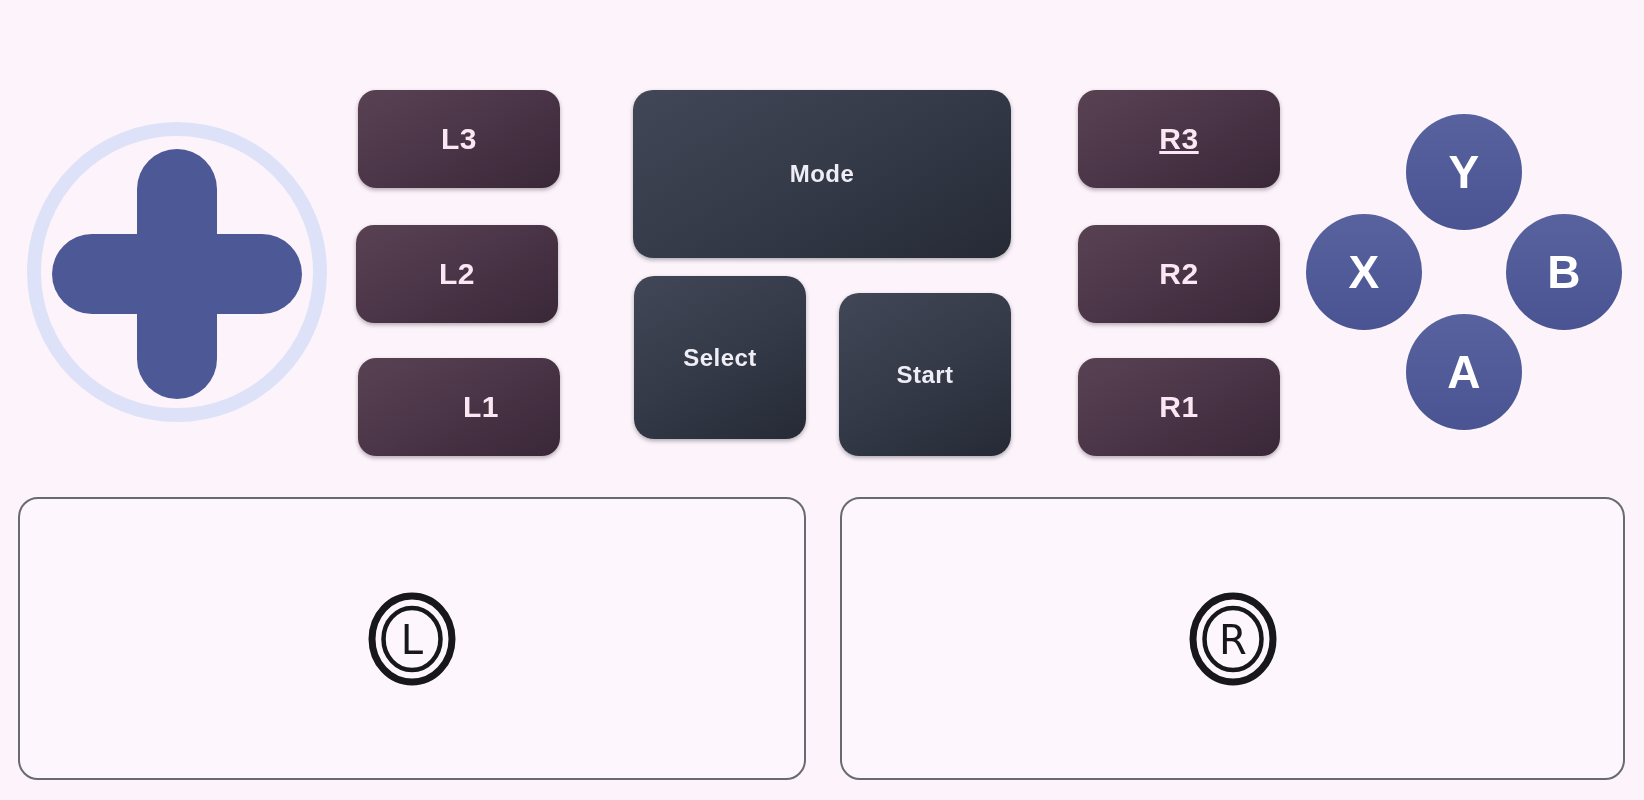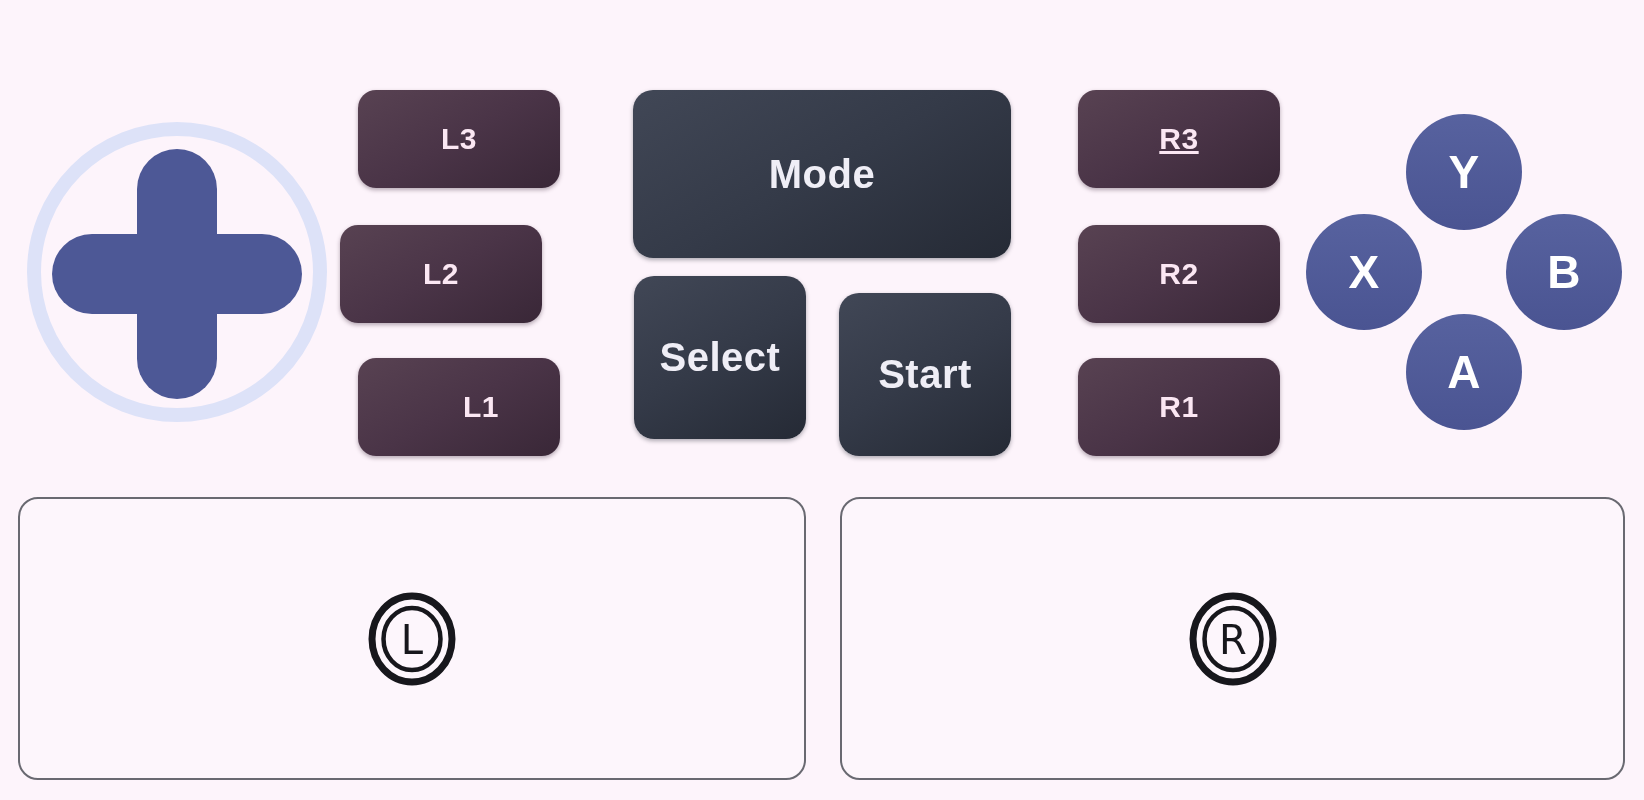--- a/index.html
+++ b/index.html
@@ -58,7 +58,7 @@
     border-radius: 20px;
     background: linear-gradient(150deg, #414756 0%, #343a48 50%, #252a35 100%);
     color: #efeef6;
-    font-size: 40px;
+    font-size: 24px;
     box-shadow: 0 2px 4px rgba(25, 28, 40, 0.35);
   }
   .btn.face {

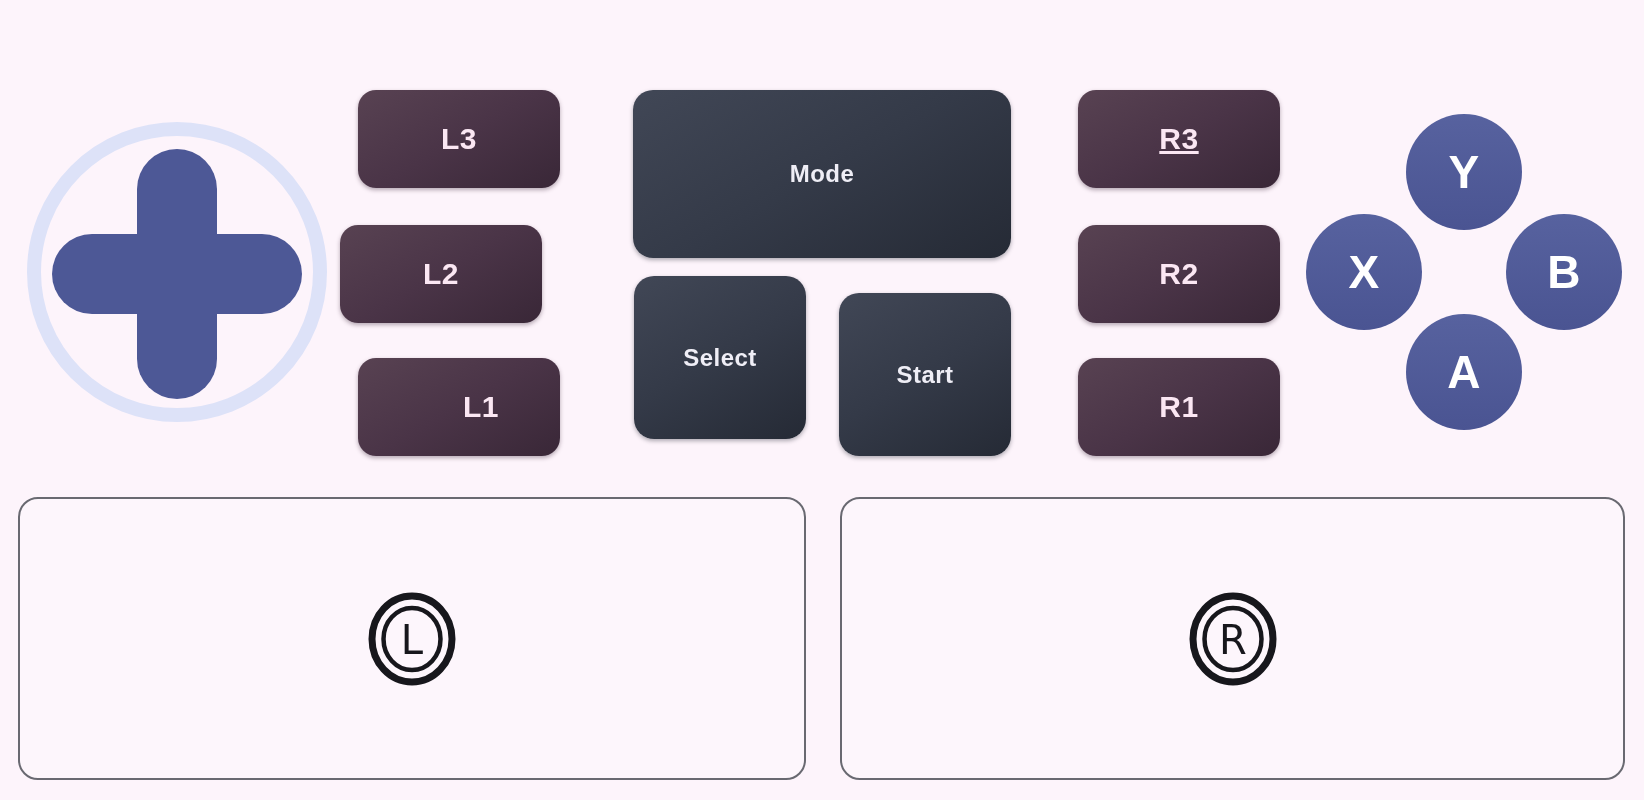--- a/index.html
+++ b/index.html
@@ -71,7 +71,7 @@
 
   
   .pos-l3 { left: 358px; top: 90px;  }
-  .pos-l2 { left: 340px; top: 225px; }
+  .pos-l2 { left: 356px; top: 225px; }
   .pos-l1 { left: 358px; top: 358px; padding-left: 44px; }
   
   .pos-mode   { left: 633px; top: 90px;  width: 378px; height: 168px; }

